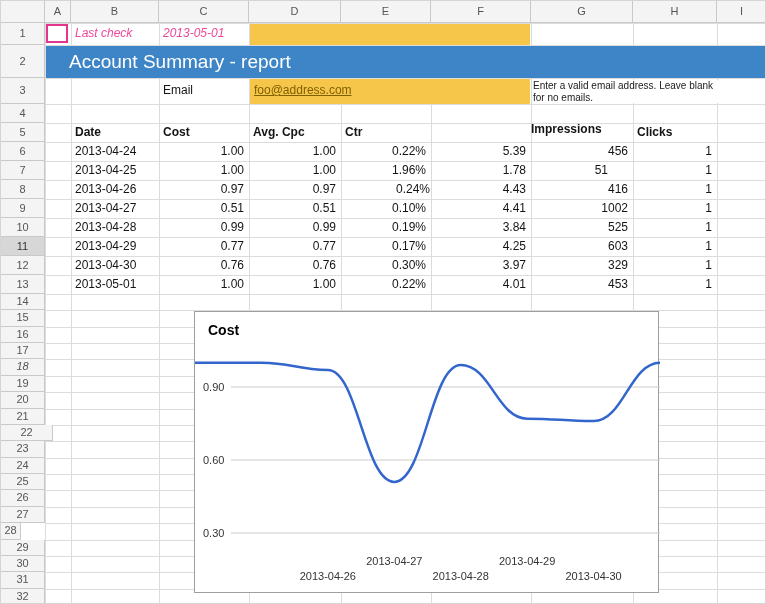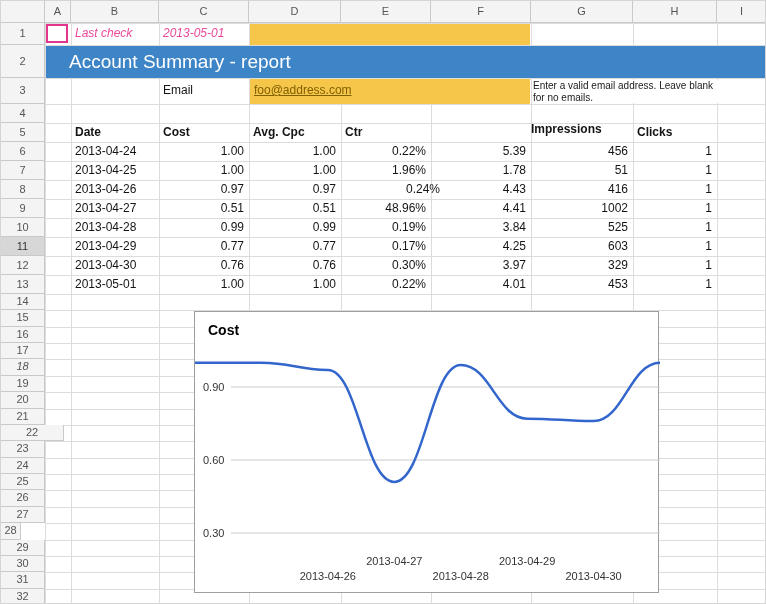--- a/index.html
+++ b/index.html
@@ -183,7 +183,7 @@
     <div class="cell num" style="left: 248px; top: 160px; width: 92px; height: 19px; line-height: 19px; padding-left: 0px;">1.00</div>
     <div class="cell num" style="left: 340px; top: 160px; width: 90px; height: 19px; line-height: 19px; padding-left: 0px;">1.96%</div>
     <div class="cell num" style="left: 430px; top: 160px; width: 100px; height: 19px; line-height: 19px; padding-left: 0px;">1.78</div>
-    <div class="cell num" style="left: 530px; top: 160px; width: 102px; height: 19px; line-height: 19px; padding-left: 0px;">51</div>
+    <div class="cell num" style="left: 510px; top: 160px; width: 102px; height: 19px; line-height: 19px; padding-left: 0px;">51</div>
     <div class="cell num" style="left: 632px; top: 160px; width: 84px; height: 19px; line-height: 19px; padding-left: 0px;">1</div>
     <div class="cell" style="left: 70px; top: 179px; width: 88px; height: 19px; line-height: 19px; padding-left: 4px;">2013-04-26</div>
     <div class="cell num" style="left: 158px; top: 179px; width: 90px; height: 19px; line-height: 19px; padding-left: 0px;">0.97</div>

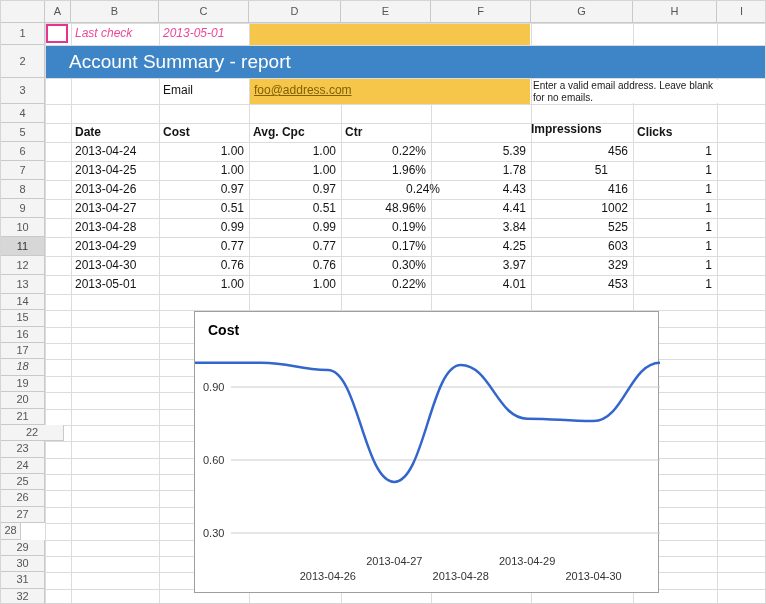--- a/index.html
+++ b/index.html
@@ -188,7 +188,7 @@
     <div class="cell" style="left: 70px; top: 179px; width: 88px; height: 19px; line-height: 19px; padding-left: 4px;">2013-04-26</div>
     <div class="cell num" style="left: 158px; top: 179px; width: 90px; height: 19px; line-height: 19px; padding-left: 0px;">0.97</div>
     <div class="cell num" style="left: 248px; top: 179px; width: 92px; height: 19px; line-height: 19px; padding-left: 0px;">0.97</div>
-    <div class="cell num" style="left: 354px; top: 179px; width: 90px; height: 19px; line-height: 19px; padding-left: 12px;">0.24%</div>
+    <div class="cell num" style="left: 344px; top: 179px; width: 90px; height: 19px; line-height: 19px; padding-left: 12px;">0.24%</div>
     <div class="cell num" style="left: 430px; top: 179px; width: 100px; height: 19px; line-height: 19px; padding-left: 16px;">4.43</div>
     <div class="cell num" style="left: 530px; top: 179px; width: 102px; height: 19px; line-height: 19px; padding-left: 0px;">416</div>
     <div class="cell num" style="left: 632px; top: 179px; width: 84px; height: 19px; line-height: 19px; padding-left: 0px;">1</div>

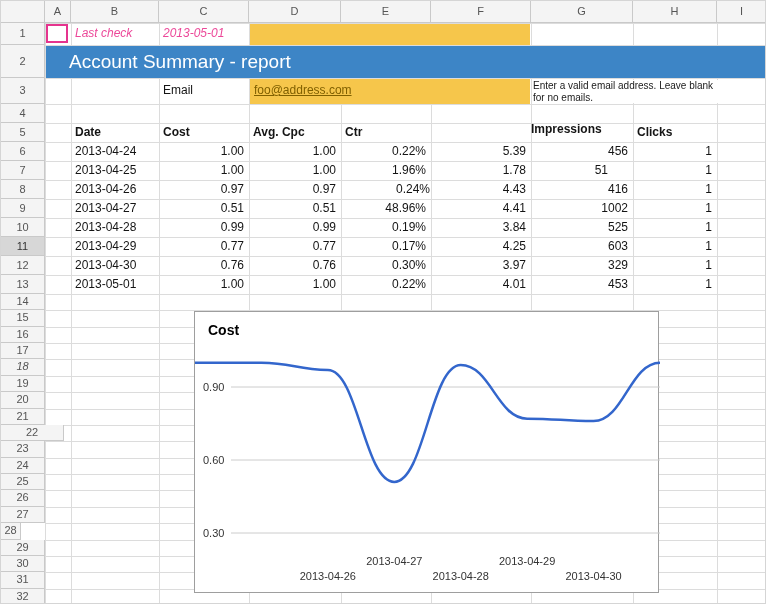--- a/index.html
+++ b/index.html
@@ -195,7 +195,7 @@
     <div class="cell" style="left: 70px; top: 198px; width: 88px; height: 19px; line-height: 19px; padding-left: 4px;">2013-04-27</div>
     <div class="cell num" style="left: 158px; top: 198px; width: 90px; height: 19px; line-height: 19px; padding-left: 0px;">0.51</div>
     <div class="cell num" style="left: 248px; top: 198px; width: 92px; height: 19px; line-height: 19px; padding-left: 0px;">0.51</div>
-    <div class="cell num" style="left: 340px; top: 198px; width: 90px; height: 19px; line-height: 19px; padding-left: 0px;">48.96%</div>
+    <div class="cell num" style="left: 340px; top: 198px; width: 90px; height: 19px; line-height: 19px; padding-left: 0px;">0.10%</div>
     <div class="cell num" style="left: 430px; top: 198px; width: 100px; height: 19px; line-height: 19px; padding-left: 0px;">4.41</div>
     <div class="cell num" style="left: 530px; top: 198px; width: 102px; height: 19px; line-height: 19px; padding-left: 0px;">1002</div>
     <div class="cell num" style="left: 632px; top: 198px; width: 84px; height: 19px; line-height: 19px; padding-left: 0px;">1</div>

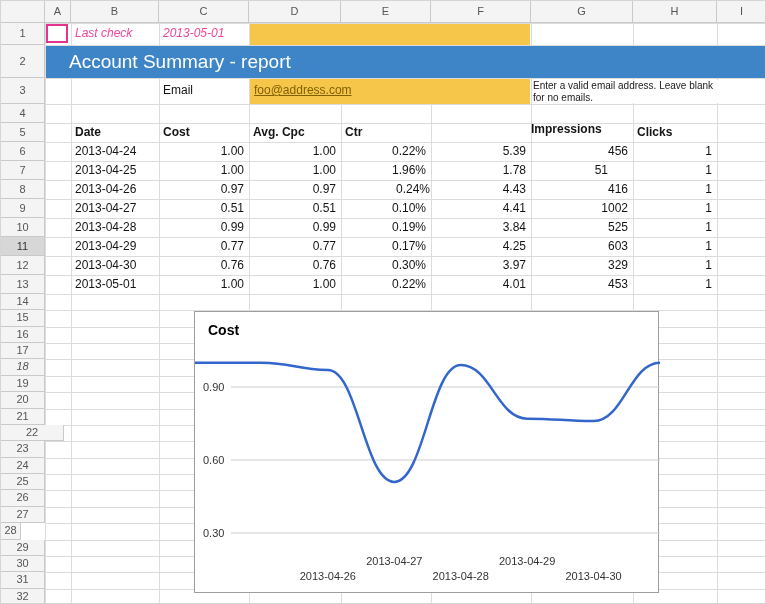--- a/index.html
+++ b/index.html
@@ -154,7 +154,7 @@
     <div class="hdr" style="left: 0px; top: 374.85px; width: 44px; height: 16.37px; line-height: 15.37px;">19</div>
     <div class="hdr" style="left: 0px; top: 391.22px; width: 44px; height: 16.37px; line-height: 15.37px;">20</div>
     <div class="hdr" style="left: 0px; top: 407.59px; width: 44px; height: 16.37px; line-height: 15.37px;">21</div>
-    <div class="hdr" style="left: 0px; top: 423.96px; width: 63px; height: 16.37px; line-height: 15.37px;">22</div>
+    <div class="hdr" style="left: 0px; top: 423.96px; width: 52px; height: 16.37px; line-height: 15.37px;">22</div>
     <div class="hdr" style="left: 0px; top: 440.33px; width: 44px; height: 16.37px; line-height: 15.37px;">23</div>
     <div class="hdr" style="left: 0px; top: 456.7px; width: 44px; height: 16.37px; line-height: 15.37px;">24</div>
     <div class="hdr" style="left: 0px; top: 473.07px; width: 44px; height: 16.37px; line-height: 15.37px;">25</div>

